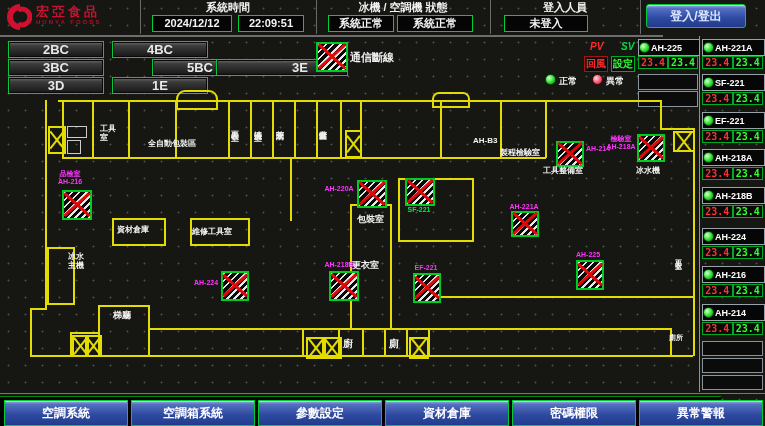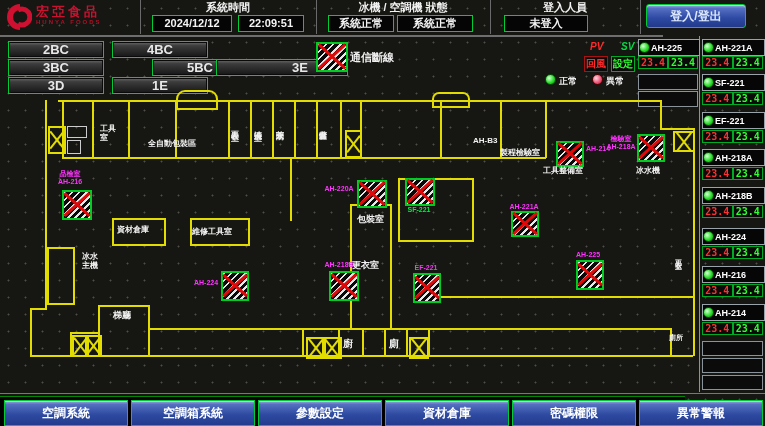--- a/index.html
+++ b/index.html
@@ -377,7 +377,7 @@
   <div class="wlabel" style="left:192px;top:227px;">維修工具室</div>
   <div class="wlabel" style="left:357px;top:215px;font-size:9px;">包裝室</div>
   <div class="wlabel" style="left:352px;top:261px;font-size:9px;">更衣室</div>
-  <div class="wlabel" style="left:50px;top:252px;width:18px;padding-left:32px;">冰水
+  <div class="wlabel" style="left:36px;top:252px;width:18px;padding-left:32px;">冰水
 主機</div>
   <div class="wlabel" style="left:113px;top:311px;font-size:9px;">梯廳</div>
   <div class="wlabel" style="left:343px;top:339px;font-size:10px;">廚</div>

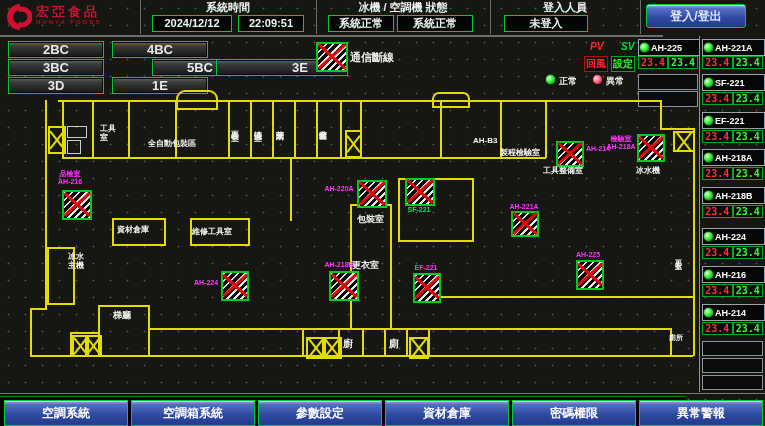--- a/index.html
+++ b/index.html
@@ -57,7 +57,7 @@
   .pvsv .pv{color:#ff3030;} .pvsv .sv{color:#30ff30;}
   .emptybox{position:absolute;background:#0b0b0b;border:1px solid #8a929a;}
   
-  #footer{position:absolute;left:0;top:396px;width:685px;height:30px;background:#000;border-top:1px solid #008800;}
+  #footer{position:absolute;left:0;top:396px;width:685px;height:30px;background:#000;border-top:1px solid #008800;padding-left:36px;}
   .footbtn{position:absolute;top:3px;width:122px;height:24px;
     background:linear-gradient(180deg,#9eb0e0 0%,#5570c0 14%,#2d49a0 58%,#233b8e 100%);
     border:1px solid #00cc33;color:#ffffff;font-size:12px;font-weight:bold;text-align:center;line-height:24px;

